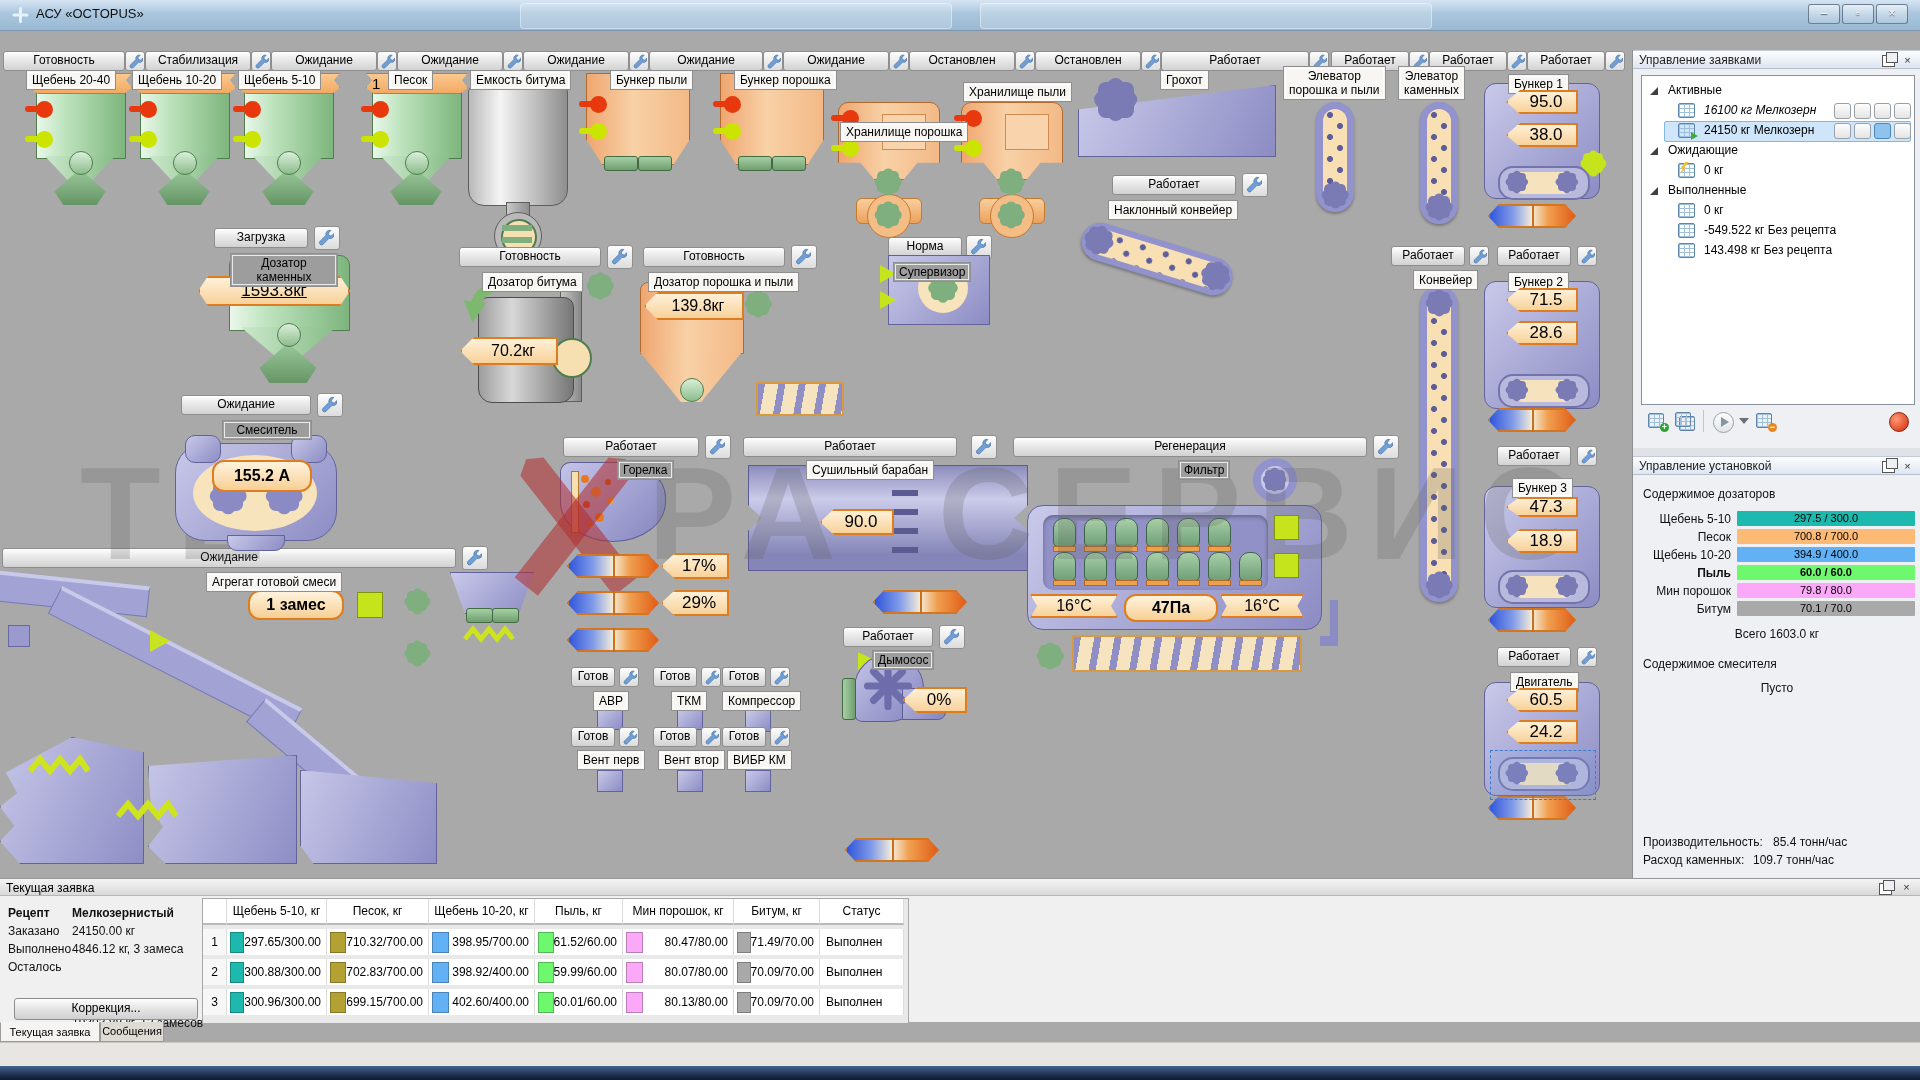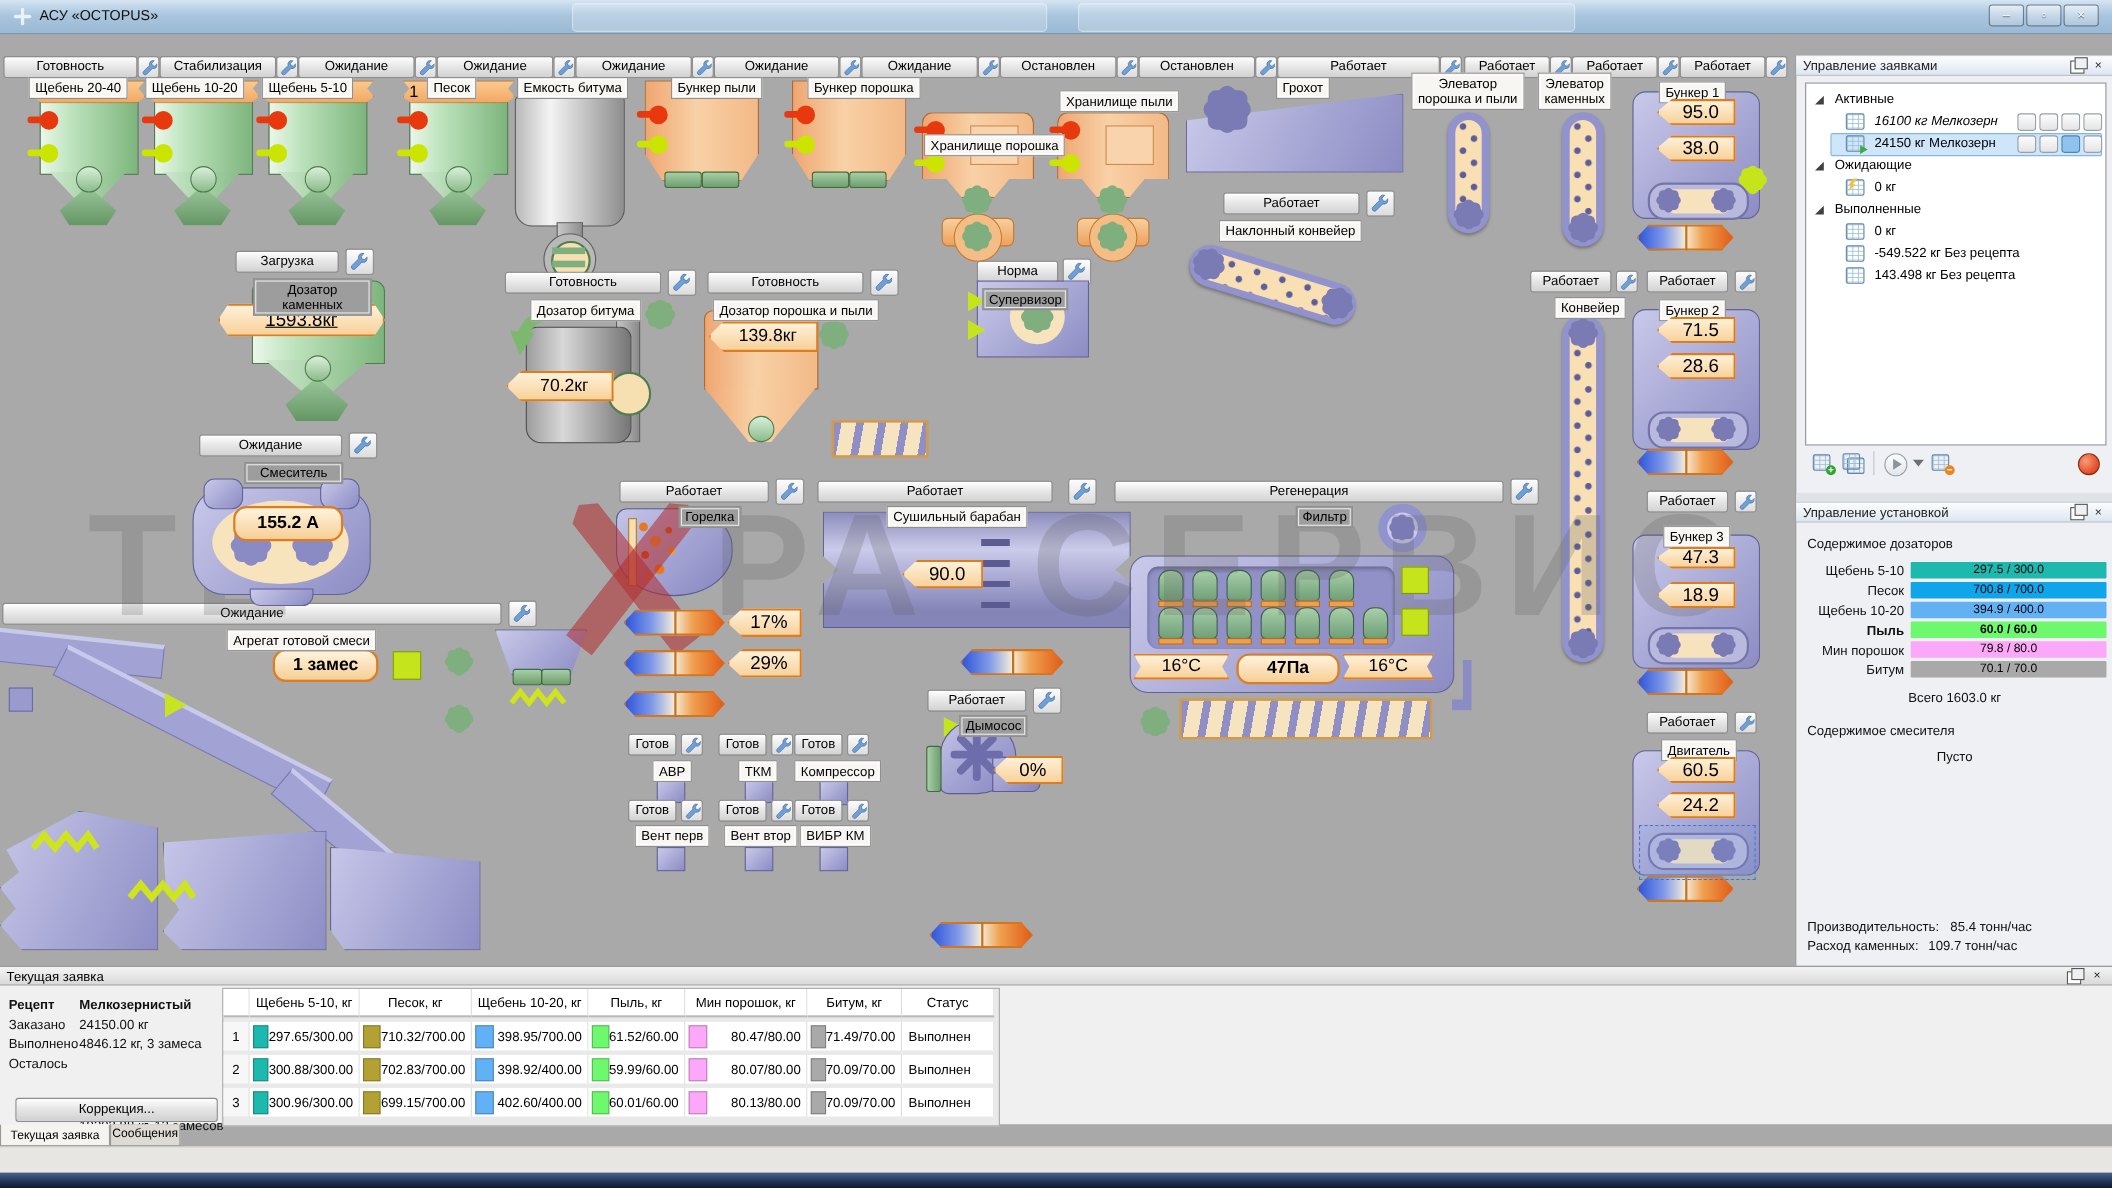--- a/index.html
+++ b/index.html
@@ -794,7 +794,7 @@
       </div>
       <div class="dbar-row" style="top:54px;">
         <div class="dbar-lab">Песок</div>
-        <div class="dbar" style="background:#0ea5e9;">700.8 / 700.0</div>
+        <div class="dbar" style="background:#fdba74;">700.8 / 700.0</div>
       </div>
       <div class="dbar-row" style="top:72px;">
         <div class="dbar-lab">Щебень 10-20</div>

